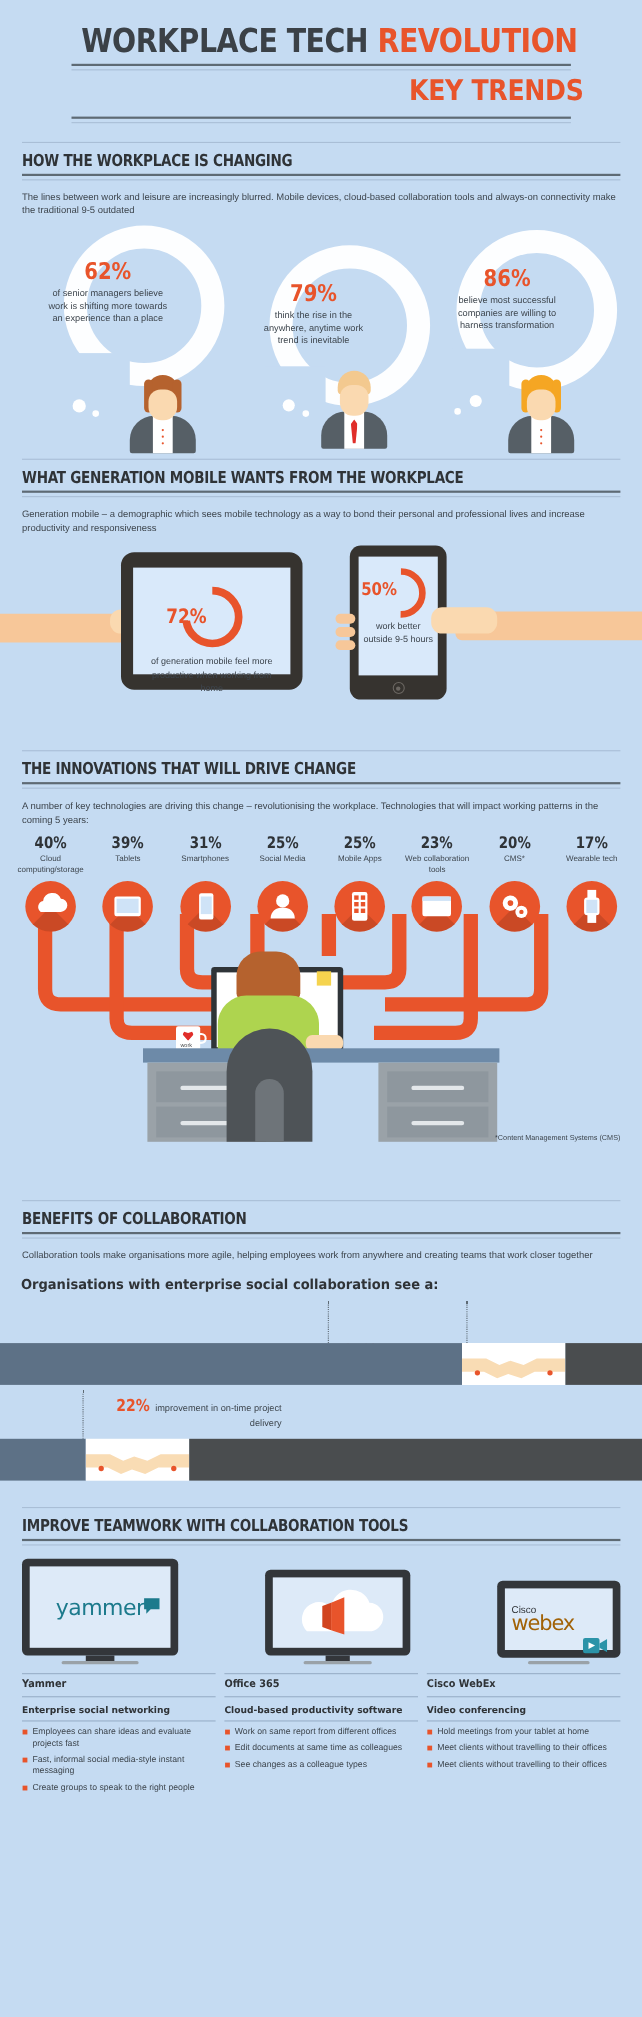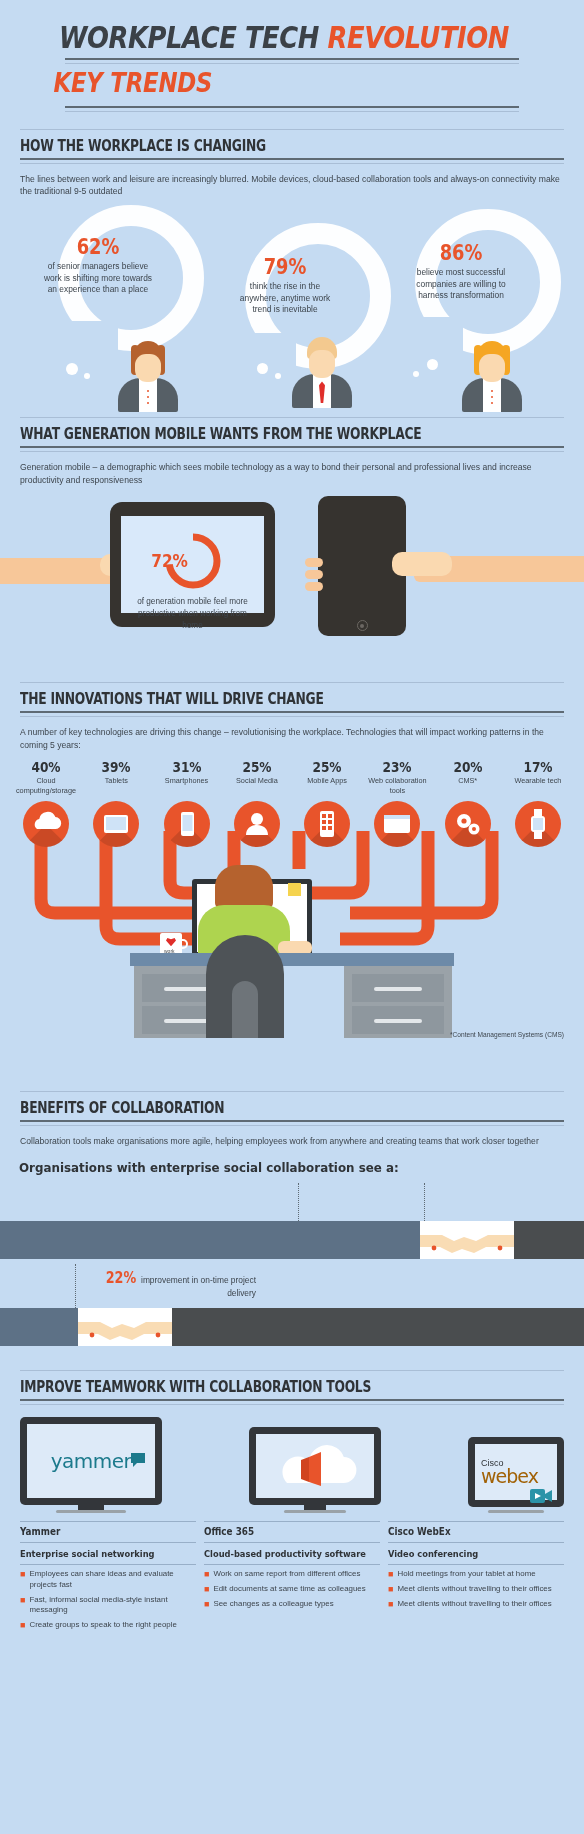--- a/index.html
+++ b/index.html
@@ -13,7 +13,7 @@
   
   .page { width: 584px; position: relative; padding: 0 0 10px 0; }
 
-  .title-wrap { text-align: left; padding: 22px 21px 6px; font-style: italic; }
+  .title-wrap { text-align: right; padding: 22px 21px 6px; }
   .main-title {
     font-family: "DejaVu Sans", sans-serif;
     font-weight: bold;

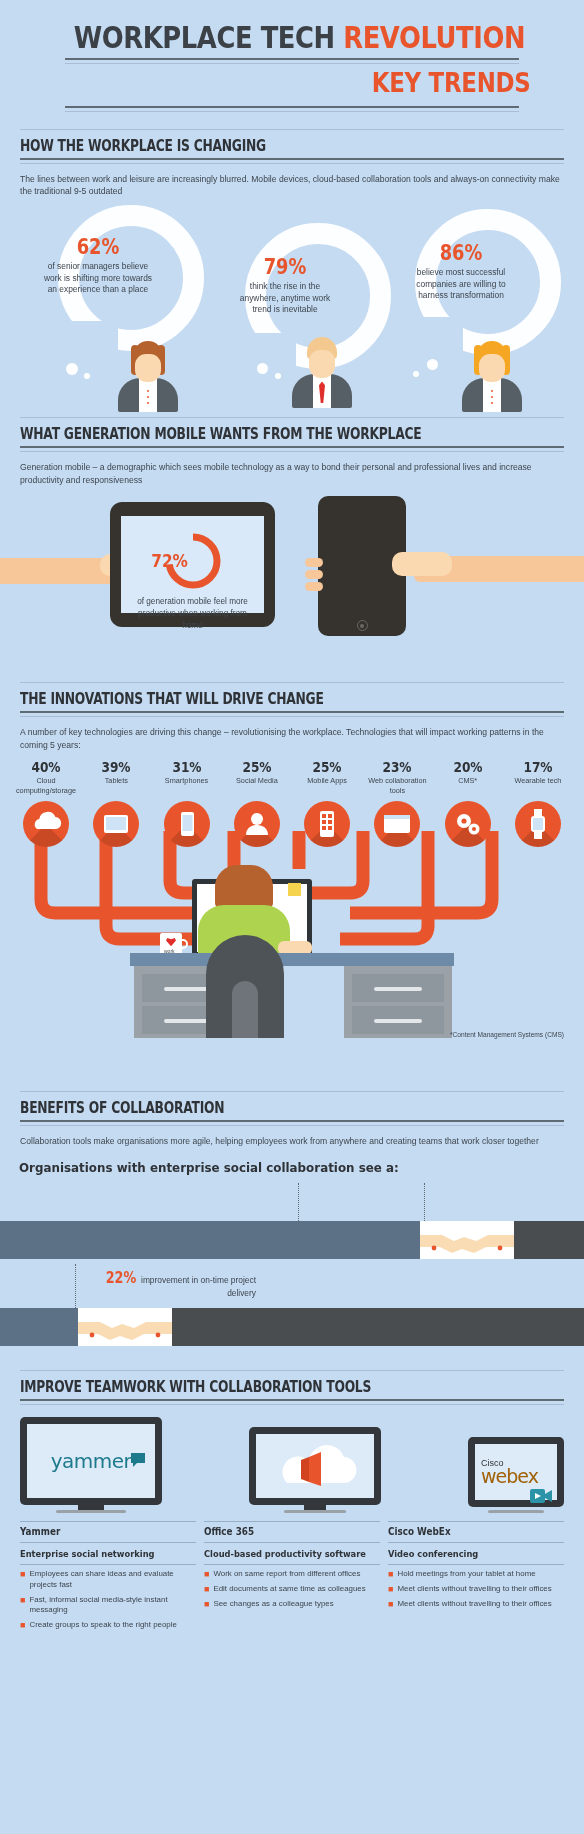--- a/index.html
+++ b/index.html
@@ -299,6 +299,15 @@
       </div>
 
       <div class="tablet" style="left:318px; top:0; width:88px; height:140px; border-radius:10px;">
+        <div class="screen" style="left:8px; top:10px; right:8px; bottom:22px;">
+          <div style="position:absolute; left:50%; top:8px; transform:translateX(-45%);">
+            <svg width="50" height="50" viewBox="0 0 50 50">
+              <circle cx="25" cy="25" r="19.5" fill="none" stroke="#e8542b" stroke-width="6" stroke-dasharray="61.2 61.2" stroke-linecap="butt" transform="rotate(-90 25 25)"></circle>
+            </svg>
+            <div class="dev-pct" style="position:absolute; left:-14px; top:12px; font-size:16px;">50%</div>
+          </div>
+          <div class="dev-txt" style="position:absolute; left:3px; right:3px; top:58px;">work better outside 9-5 hours</div>
+        </div>
         <div class="home-btn" style="left:50%; margin-left:-5.5px; bottom:5px;">
             <div class="home-dot" style="left:2.3px; top:2.3px;"></div>
           </div>

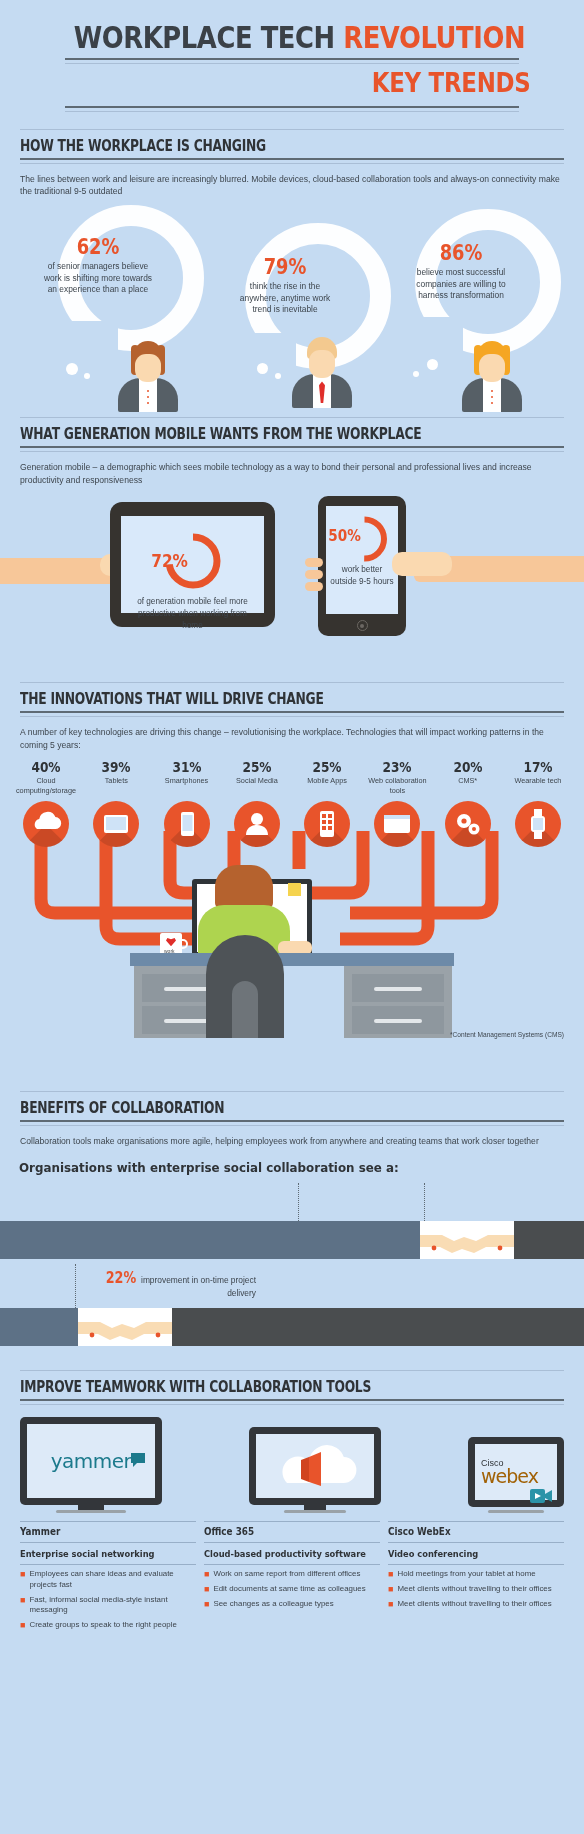--- a/index.html
+++ b/index.html
@@ -566,7 +566,7 @@
         <div class="tool-base" style="width:62px;"></div>
       </div>
 
-      <div class="tool-dev" style="width:96px;">
+      <div class="tool-dev" style="width:112px;">
         <div class="tool-frame" style="height:70px;">
           <div class="tool-scr" style="height:56px; flex-direction:column; justify-content:center;">
             <div style="align-self:flex-start; margin-left:6px;">

